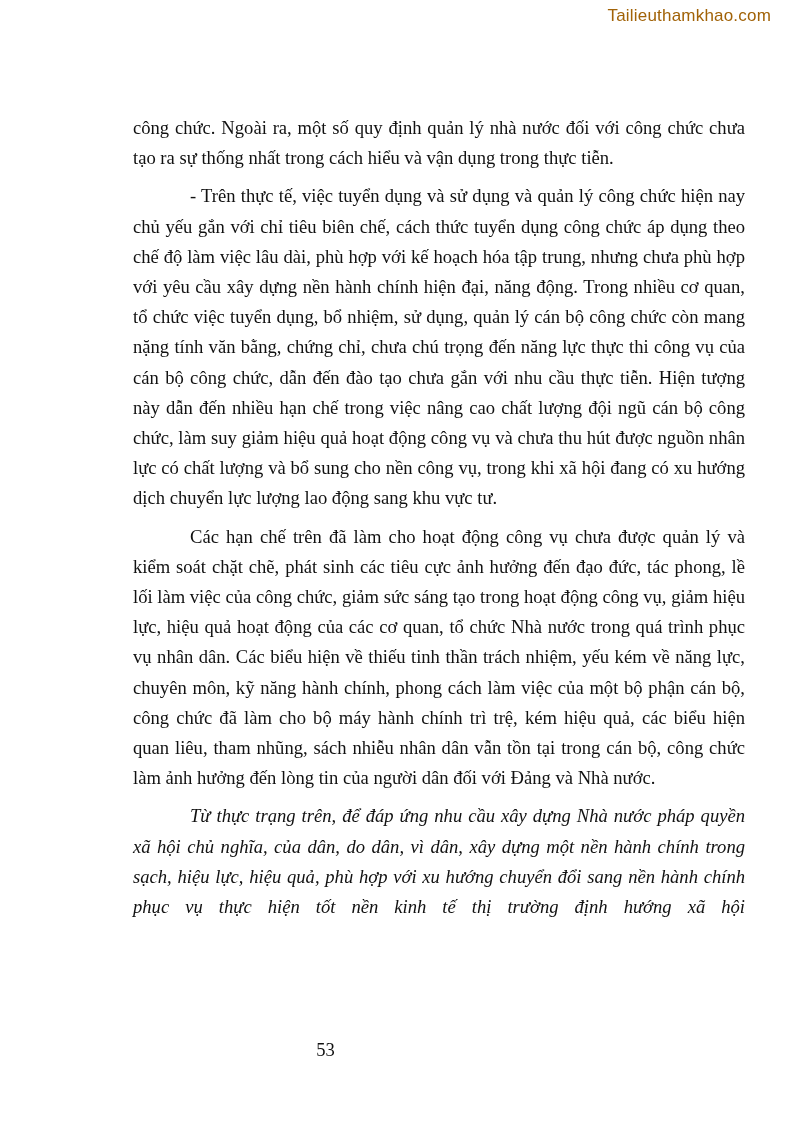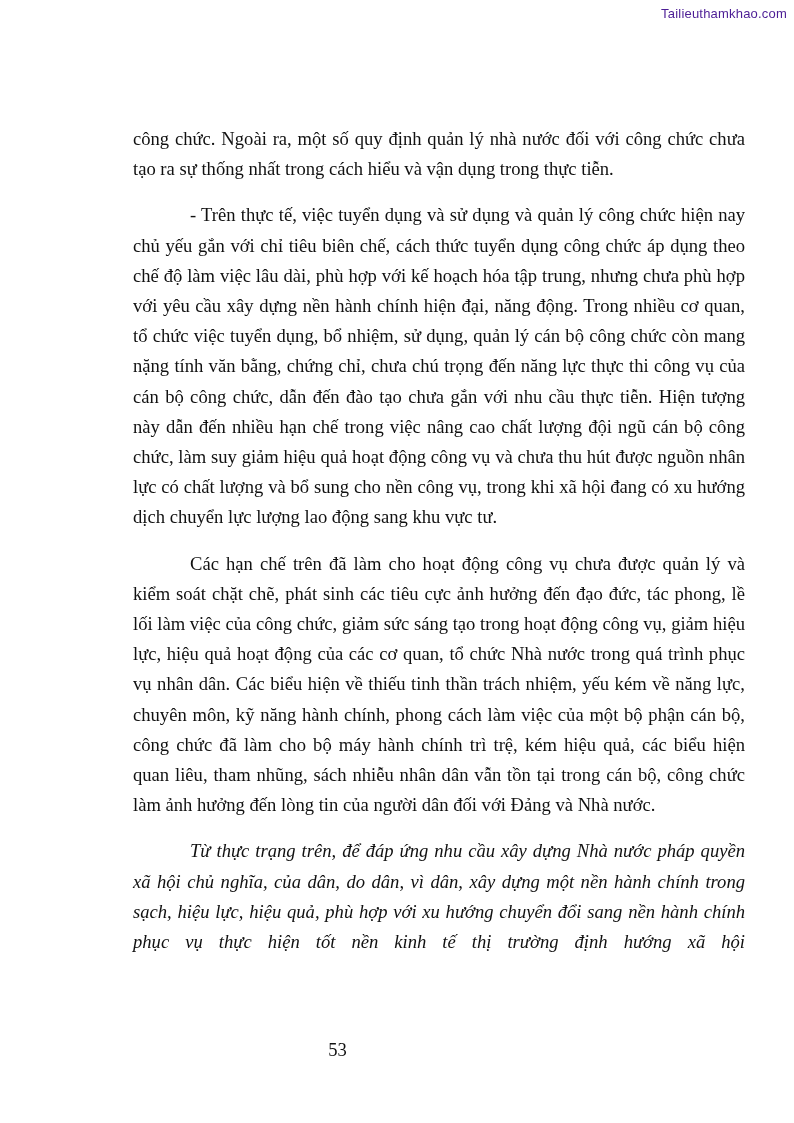--- a/index.html
+++ b/index.html
@@ -5,8 +5,8 @@
   html, body { margin:0; padding:0; background:#ffffff; }
   body { width:794px; height:1123px; position:relative; overflow:hidden; }
   .watermark {
-    position:absolute; top:6px; right:7px;
-    font-family:"Liberation Sans", sans-serif; font-size:13px; color:#4c1d95;
+    position:absolute; top:6px; right:23px;
+    font-family:"Liberation Sans", sans-serif; font-size:17px; color:#a16207;
     letter-spacing:0.2px;
   }
   .page {

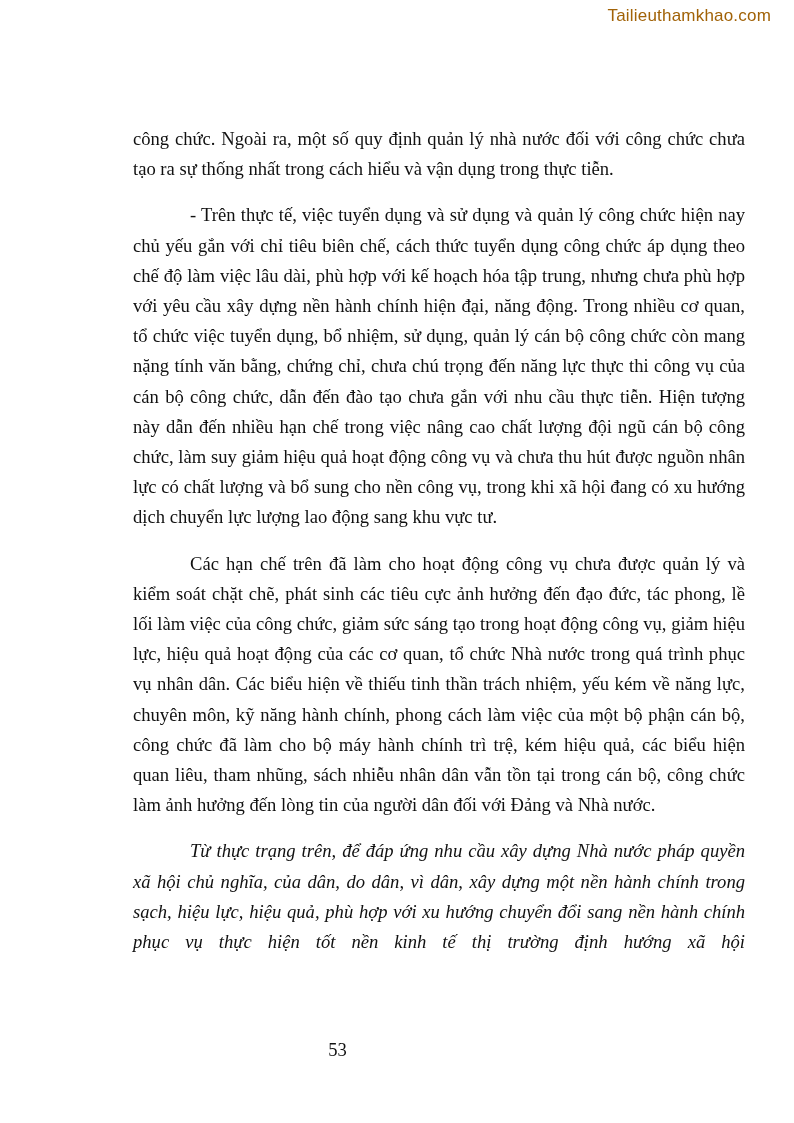--- a/index.html
+++ b/index.html
@@ -14,7 +14,7 @@
     font-family:"Liberation Serif", serif; font-size:18.6px; color:#111;
     line-height:30.2px; text-align:justify;
   }
-  .page p { margin:16px 0 8px 0; }
+  .page p { margin:5px 0 8px 0; }
   .page p.indent { text-indent:57px; }
   .page p.last { text-align-last:justify;font-style:italic; }
   .page-number {

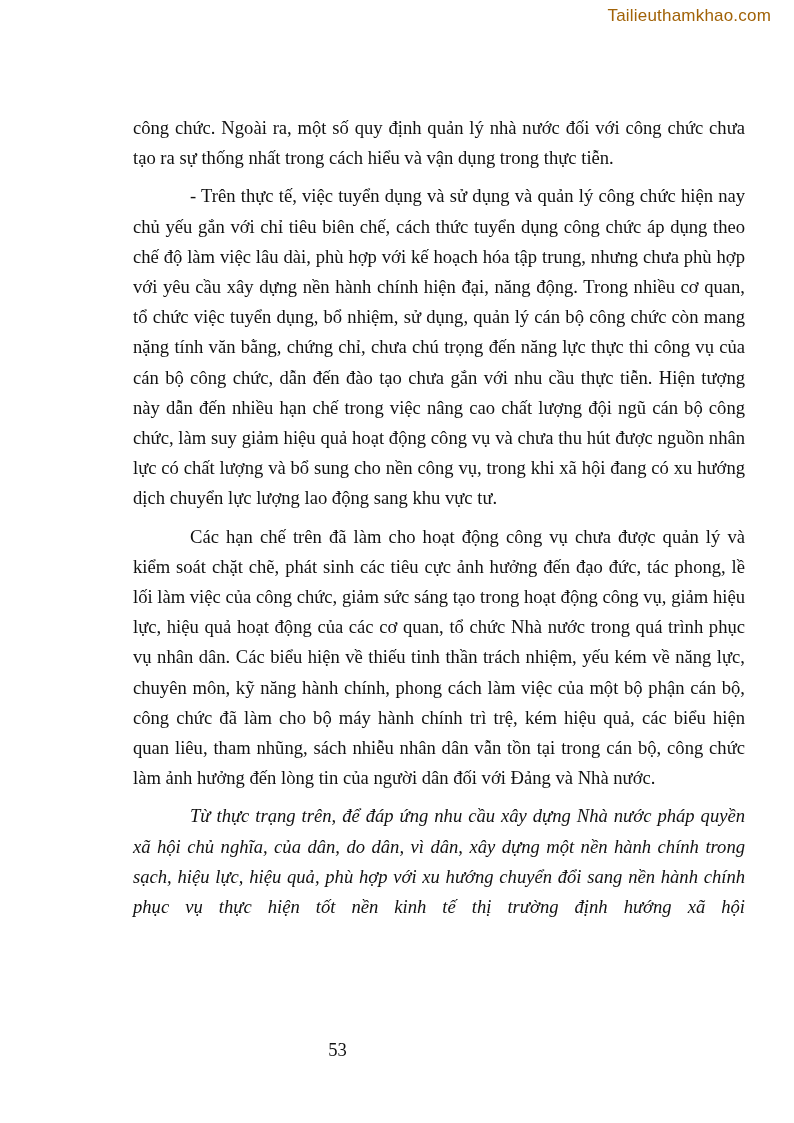--- a/index.html
+++ b/index.html
@@ -18,7 +18,7 @@
   .page p.indent { text-indent:57px; }
   .page p.last { text-align-last:justify;font-style:italic; }
   .page-number {
-    position:absolute; top:1039px; left:12px; width:651px; text-align:center;
+    position:absolute; top:1039px; left:0; width:651px; text-align:center;
     font-family:"Liberation Serif", serif; font-size:18.6px; color:#111;
   }
 </style>

